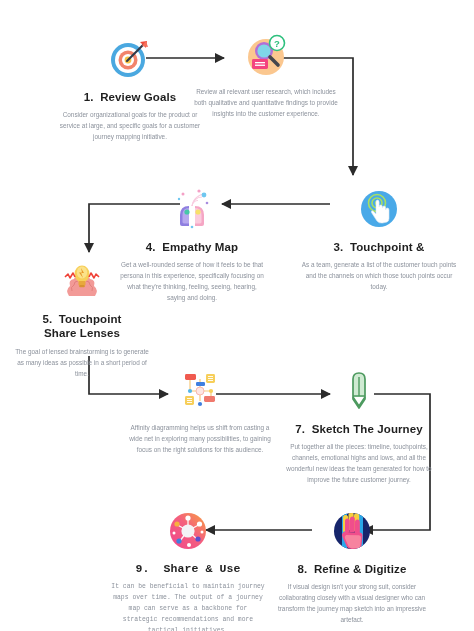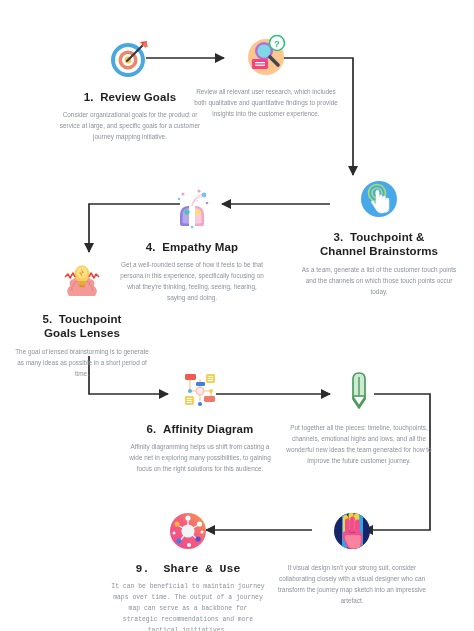--- a/index.html
+++ b/index.html
@@ -62,7 +62,7 @@
   
   .s1 { left: 56px;  top: 36px;  width: 148px; }
   .s2 { left: 192px; top: 32px;  width: 148px; }
-  .s3 { left: 296px; top: 176px; width: 166px; }
+  .s3 { left: 296px; top: 186px; width: 166px; }
   .s4 { left: 116px; top: 186px; width: 152px; }
   .s5 { left: 12px;  top: 258px; width: 140px; }
   .s6 { left: 122px; top: 368px; width: 156px; }

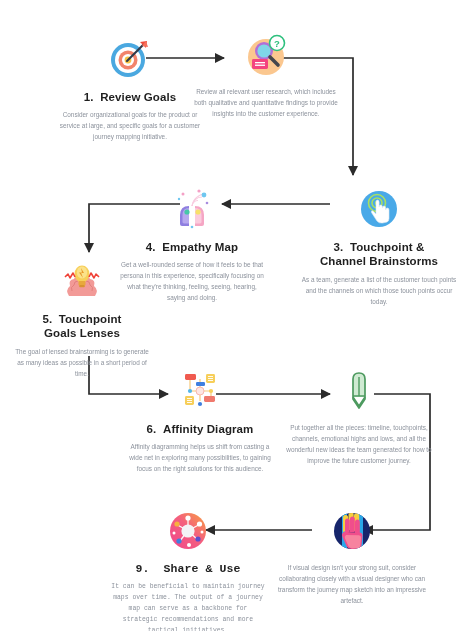--- a/index.html
+++ b/index.html
@@ -152,7 +152,7 @@
     <div class="step-title">
       <span>3.</span>
       &nbsp;<span>Touchpoint &amp;</span>
-      <br><span>Channel Brainstorms</span>
+      <br>
     </div>
     <p class="step-body">As a team, generate a list of the customer touch points and the channels on which those touch points occur today.</p>
   </div>

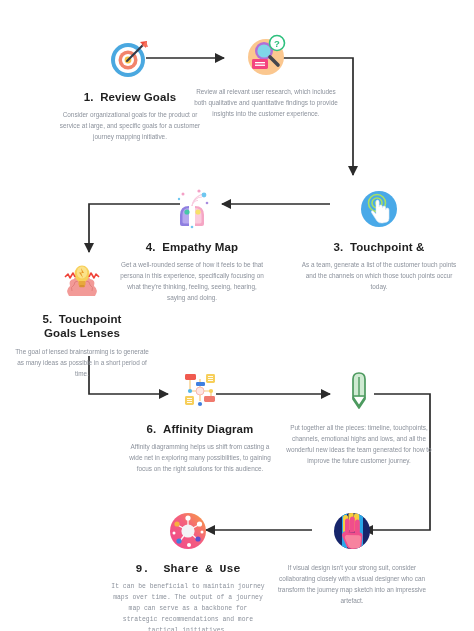--- a/index.html
+++ b/index.html
@@ -203,7 +203,7 @@
     <div class="step-title">
       <span>5.</span>
       &nbsp;<span>Touchpoint</span>
-      <br><span>Goals Lenses</span>
+      <br><span>Share Lenses</span>
     </div>
     <p class="step-body">The goal of lensed brainstorming is to generate as many ideas as possible in a short period of time.</p>
   </div>

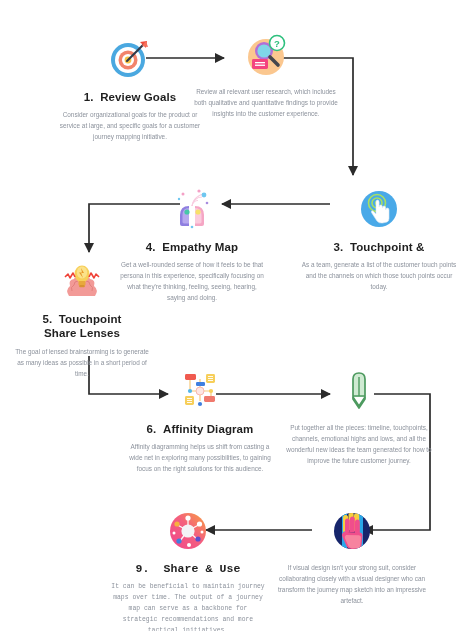--- a/index.html
+++ b/index.html
@@ -230,10 +230,6 @@
         <circle cx="34" cy="23" r="2.1" fill="#f7cf5a"></circle>
         <circle cx="23" cy="36" r="2.1" fill="#3f7fe0"></circle>
       </svg>
-    </div>
-    <div class="step-title">
-      <span>6.</span>
-      &nbsp;<span>Affinity Diagram</span>
     </div>
     <p class="step-body">Affinity diagramming helps us shift from casting a wide net in exploring many possibilities, to gaining focus on the right solutions for this audience.</p>
   </div>

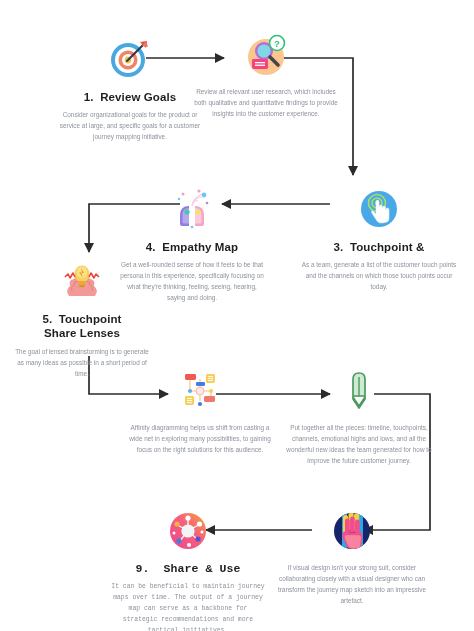--- a/index.html
+++ b/index.html
@@ -242,6 +242,10 @@
         <path d="M23 9 L23 28" stroke="#4d9a5f" stroke-width="1.4"></path>
         <path d="M17 29 L23 38 L29 29" fill="#ffffff" stroke="#4d9a5f" stroke-width="1.6" stroke-linejoin="round"></path>
       </svg>
+    </div>
+    <div class="step-title">
+      <span>7.</span>
+      &nbsp;<span>Sketch The Journey</span>
     </div>
     <p class="step-body">Put together all the pieces: timeline, touchpoints, channels, emotional highs and lows, and all the wonderful new ideas the team generated for how to improve the future customer journey.</p>
   </div>

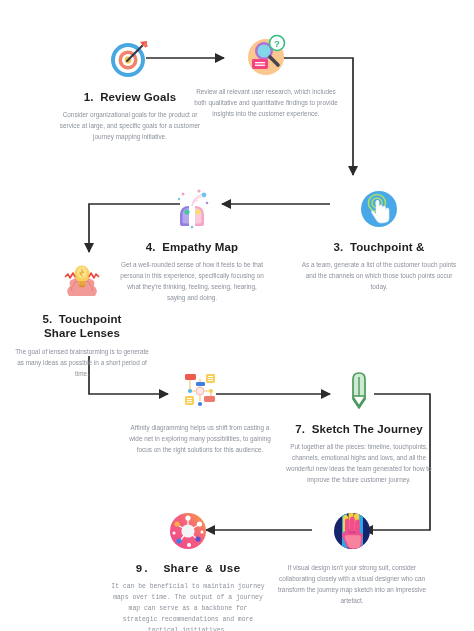--- a/index.html
+++ b/index.html
@@ -272,6 +272,10 @@
           <path d="M17 27 q-2 1.6 -1 3.6 l3.4 7.5 q1.2 2.4 4 2.4 l4.6 0 q2.8 0 3.2 -2.8 l0.8 -7.6 q0.3 -2.4 -2 -2.9 z" fill="#f7839f"></path>
         </g>
       </svg>
+    </div>
+    <div class="step-title">
+      <span>8.</span>
+      &nbsp;<span>Refine &amp; Digitize</span>
     </div>
     <p class="step-body">If visual design isn't your strong suit, consider collaborating closely with a visual designer who can transform the journey map sketch into an impressive artefact.</p>
   </div>

